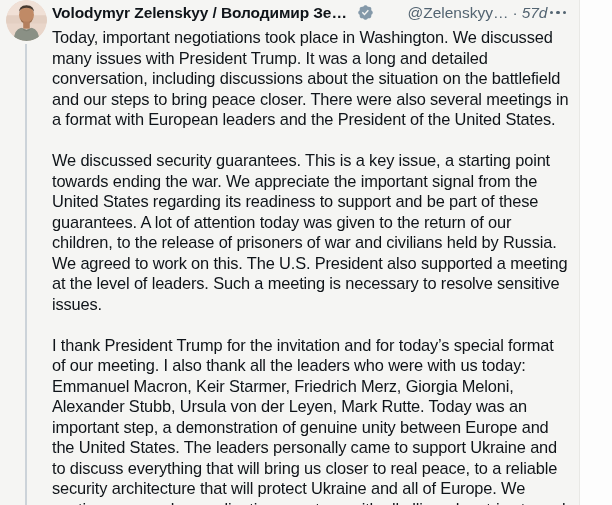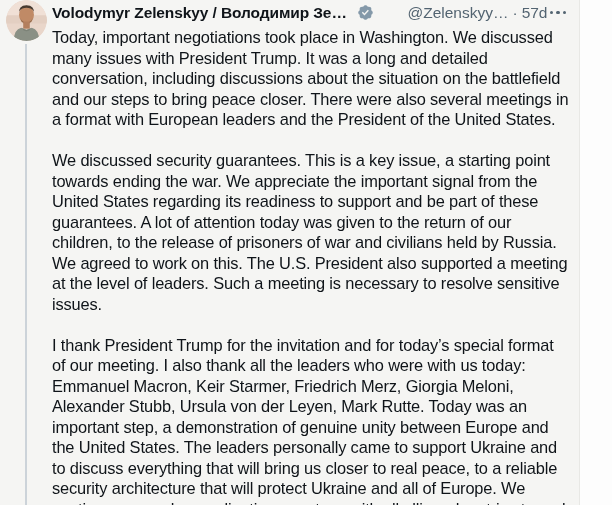--- a/index.html
+++ b/index.html
@@ -87,7 +87,7 @@
   }
   .handle { cursor: pointer; margin-left: 28px; }
   .sep { margin: 0 4px; }
-  .timestamp { cursor: pointer; }
+  .timestamp { cursor: pointer; font-style: italic; }
   .spacer { flex: 1; }
   .more-button {
     display: flex;

